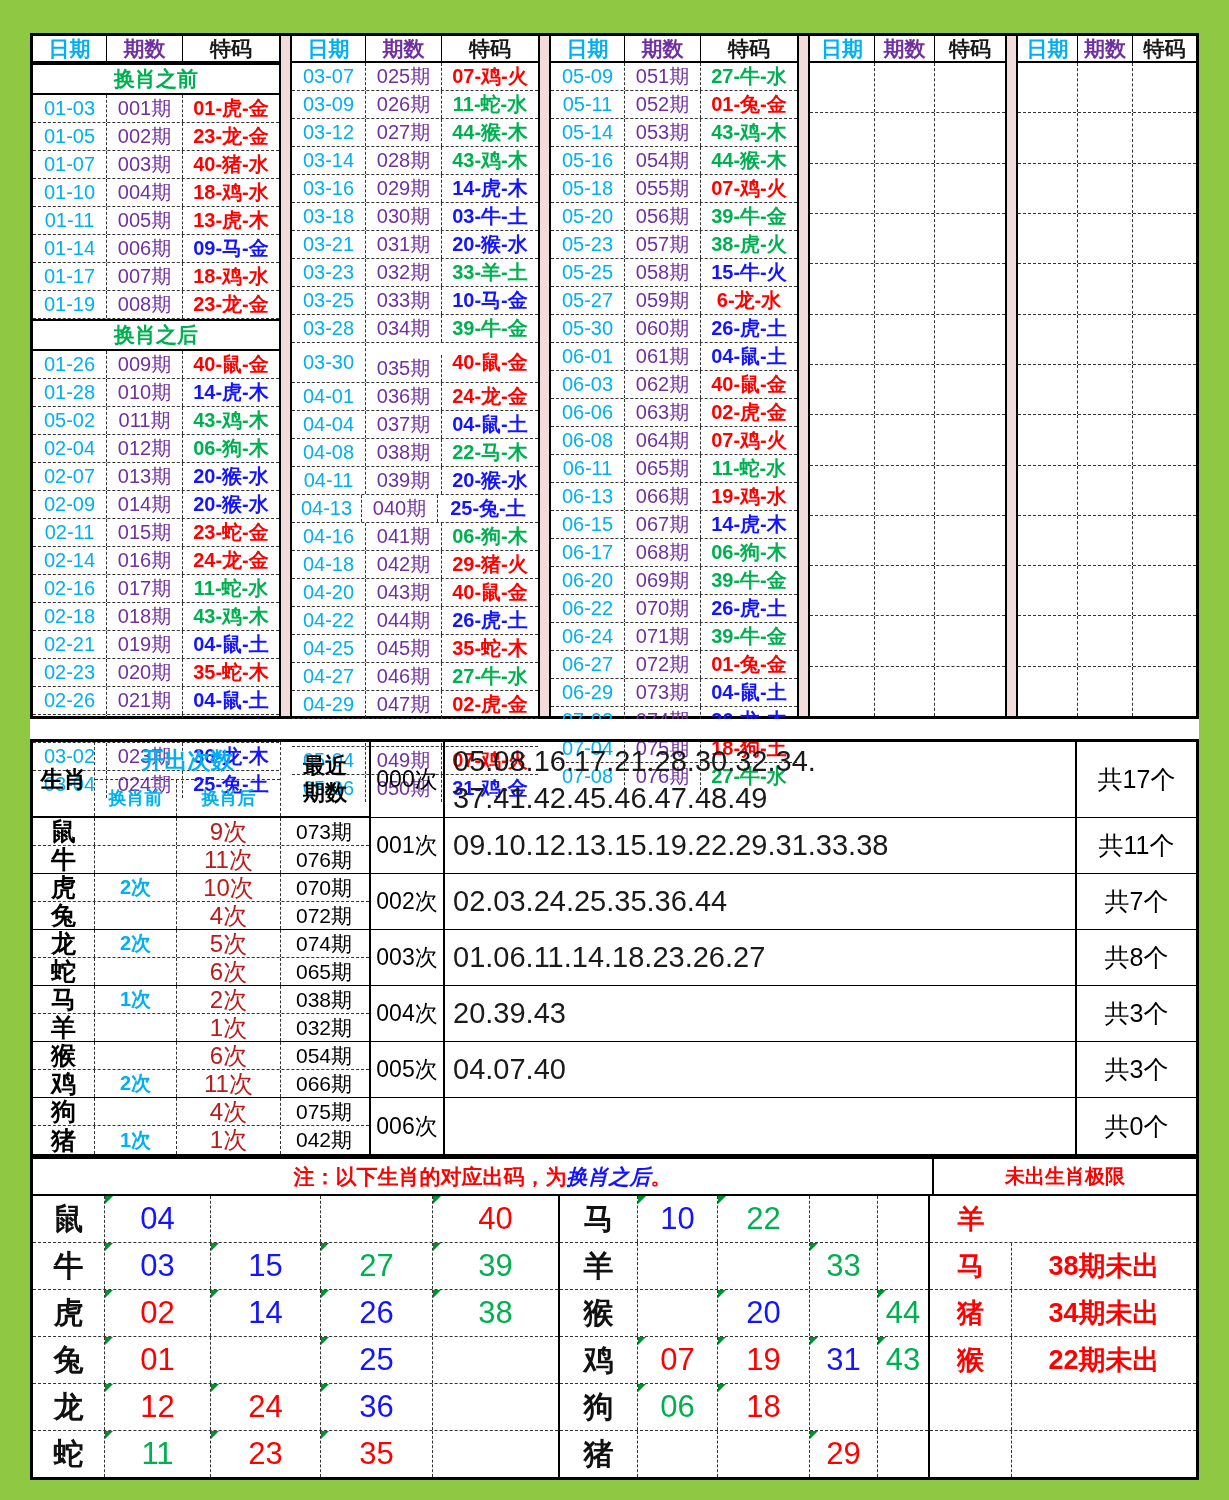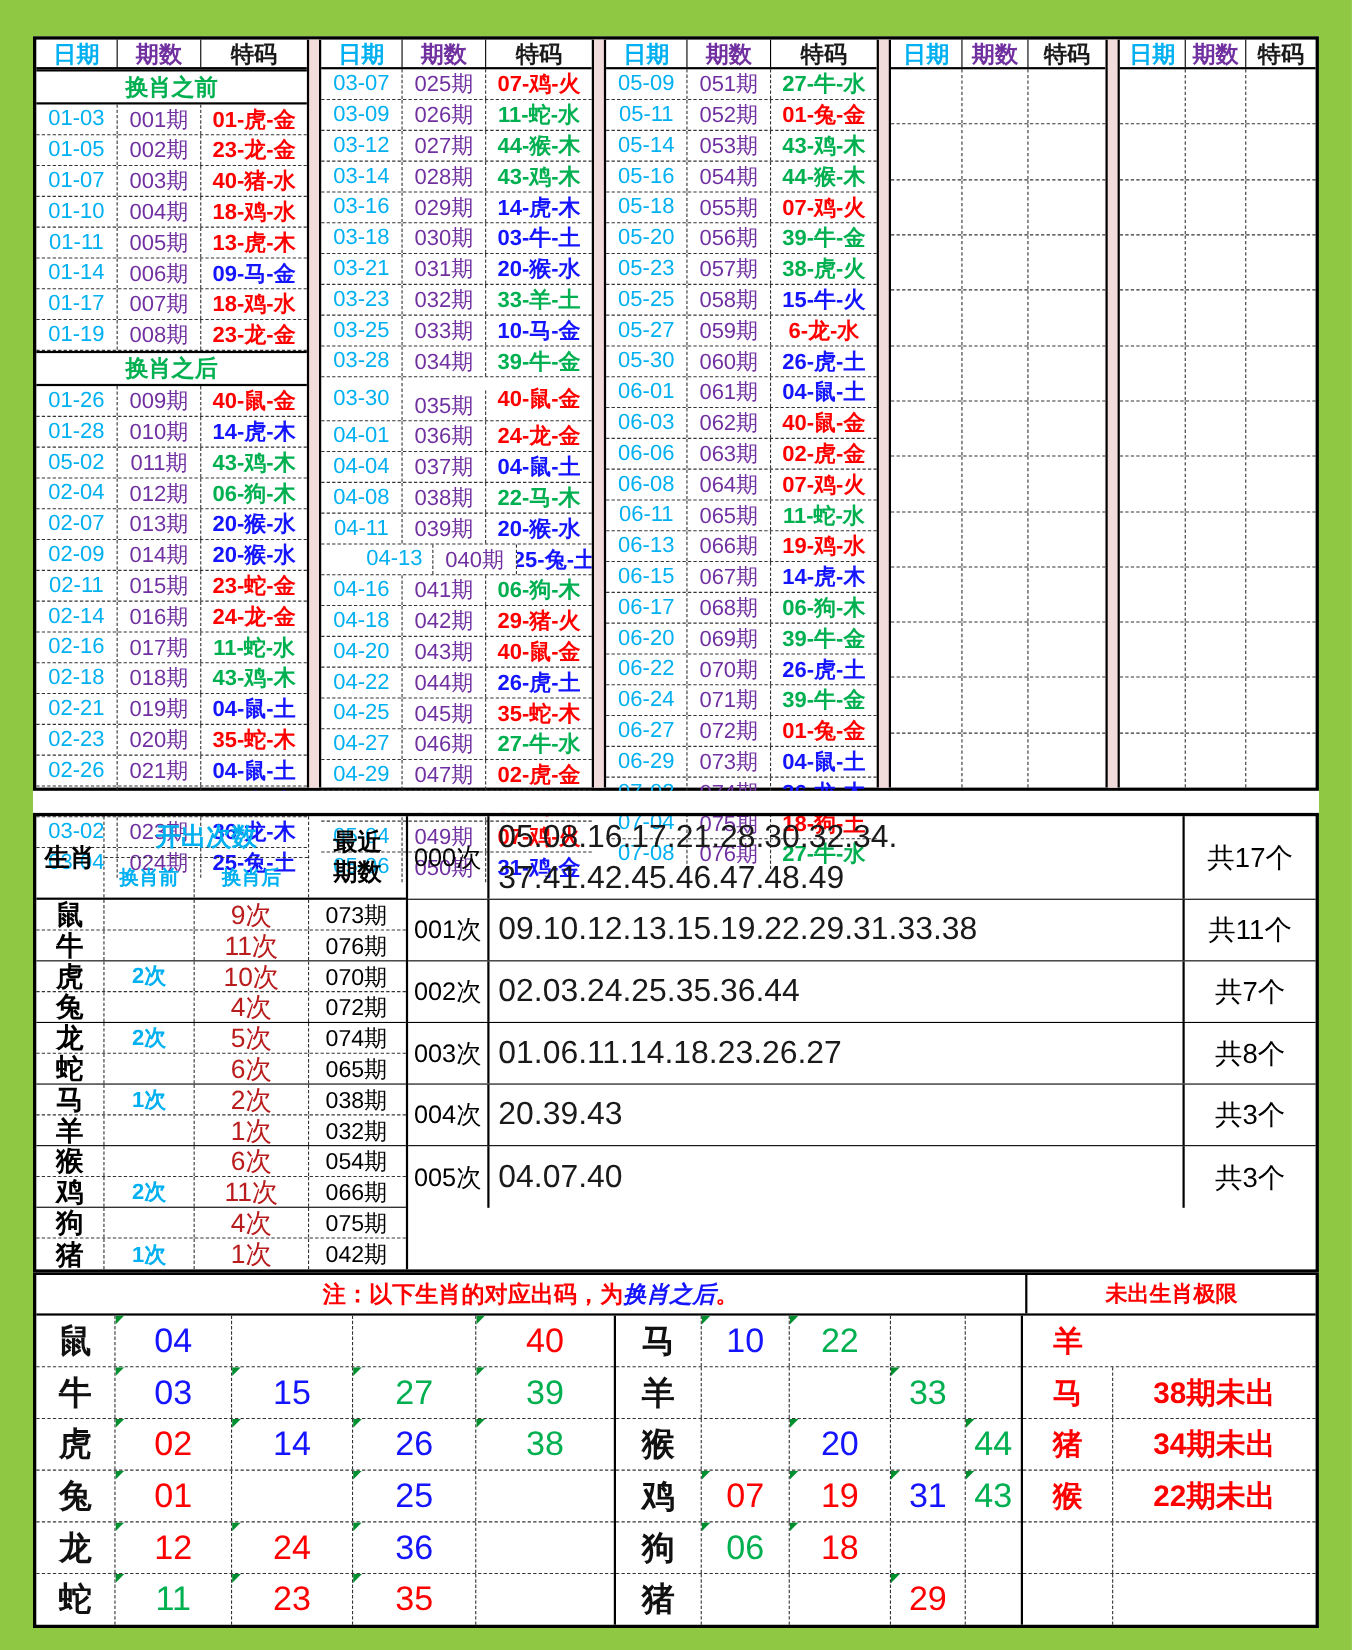--- a/index.html
+++ b/index.html
@@ -304,7 +304,7 @@
               <div class="c c-special" style="flex: 1 1 0%; color: rgb(20, 20, 255);">20-猴-水</div>
             </div>
             <div class="tt-row">
-              <div class="c c-date" style="width: 70px; margin-left: 32px;">04-13</div>
+              <div class="c c-date" style="width: 70px;">04-13</div>
               <div class="c c-period" style="width: 76px;">040期</div>
               <div class="c c-special" style="flex: 1 1 0%; color: rgb(20, 20, 255);">25-兔-土</div>
             </div>

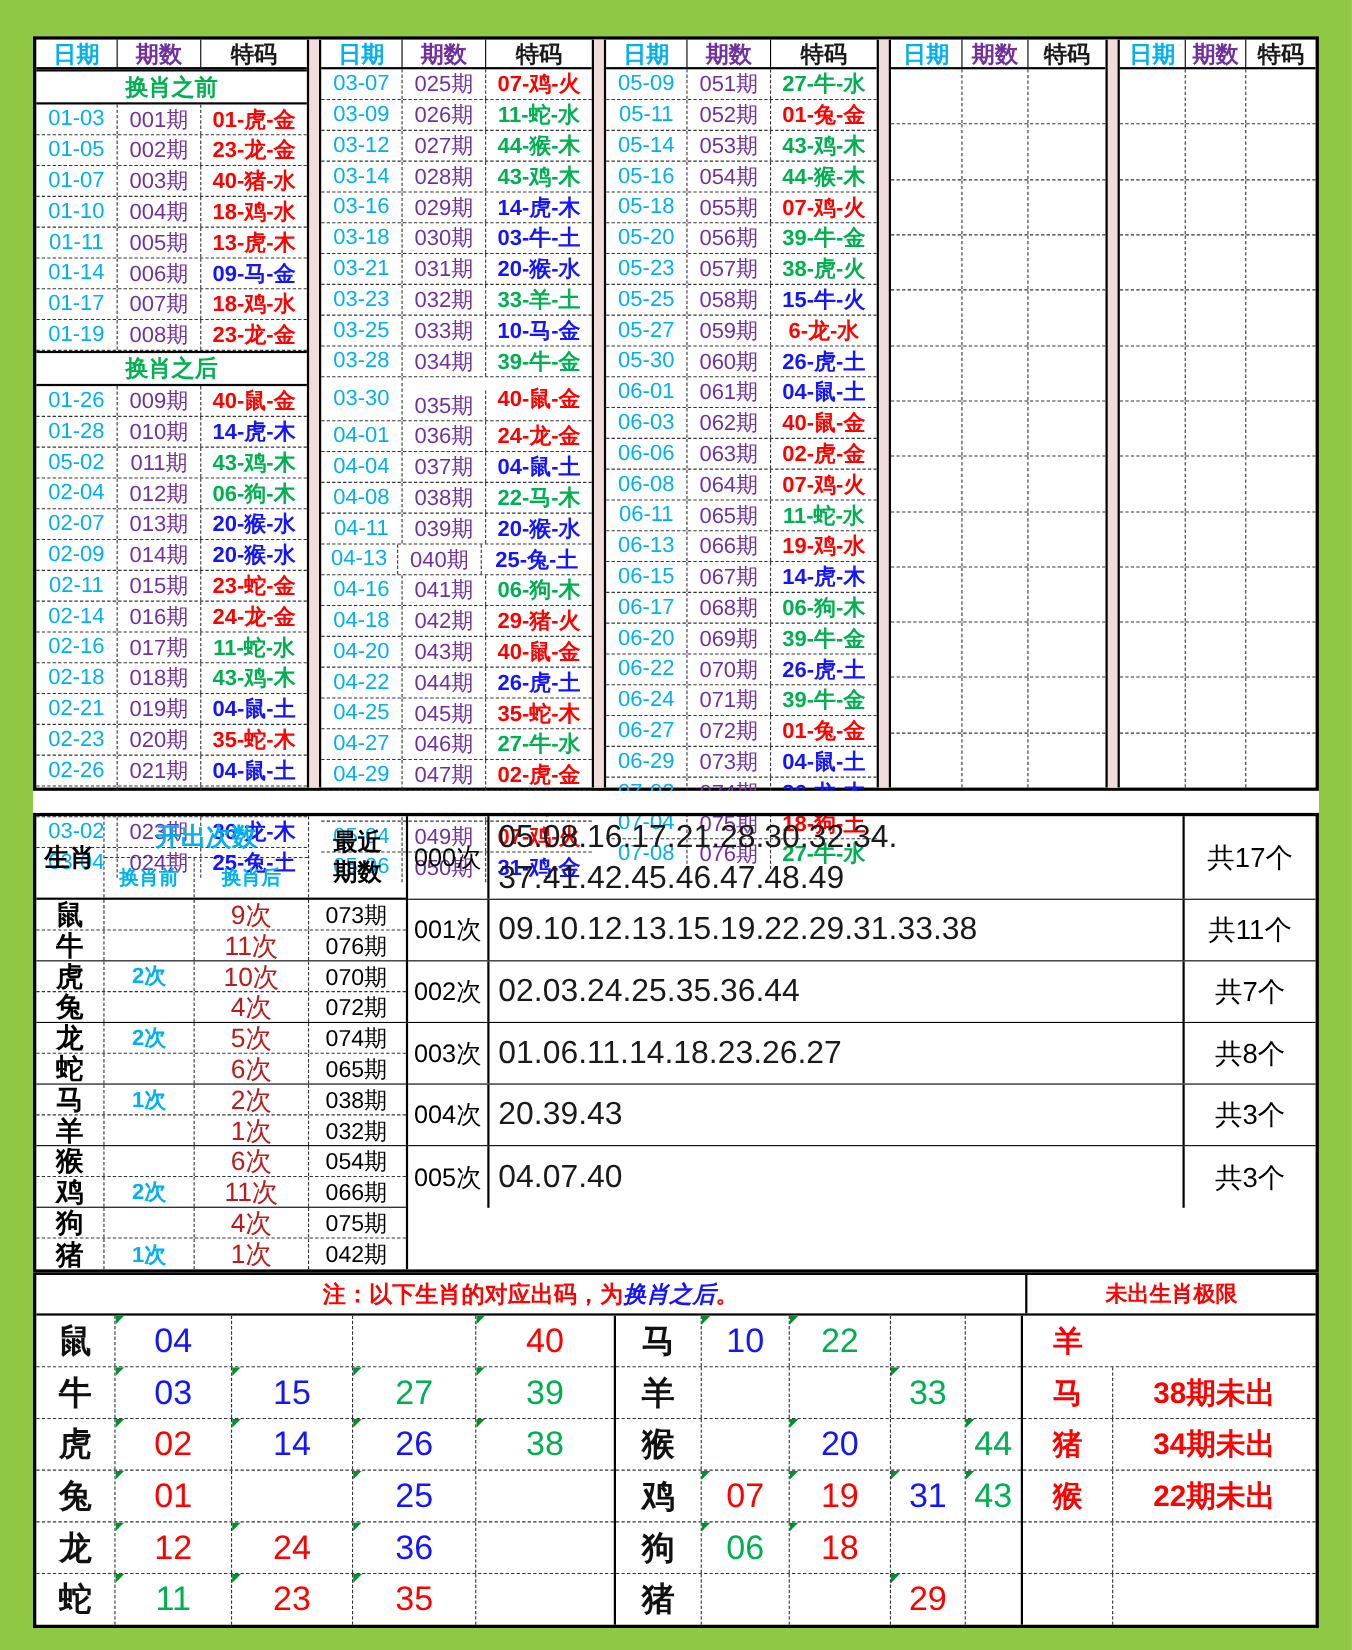--- a/index.html
+++ b/index.html
@@ -787,6 +787,13 @@
             </div>
             <div class="mr-total">共3个</div>
           </div>
+          <div class="mr-row" style="height: 56px;">
+            <div class="mr-label">006次</div>
+            <div class="mr-nums">
+              <div></div>
+            </div>
+            <div class="mr-total">共0个</div>
+          </div>
         </div>
     </div>
 

